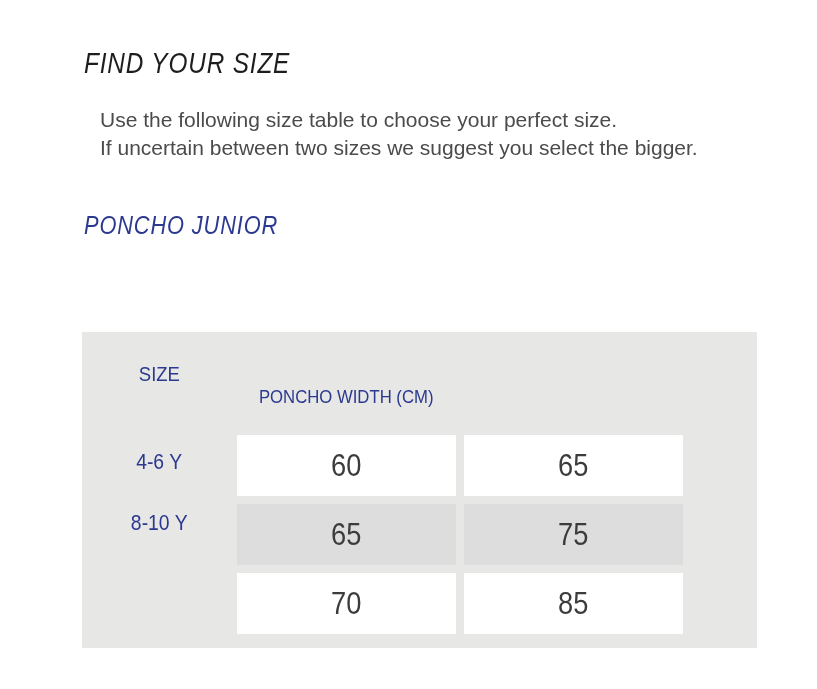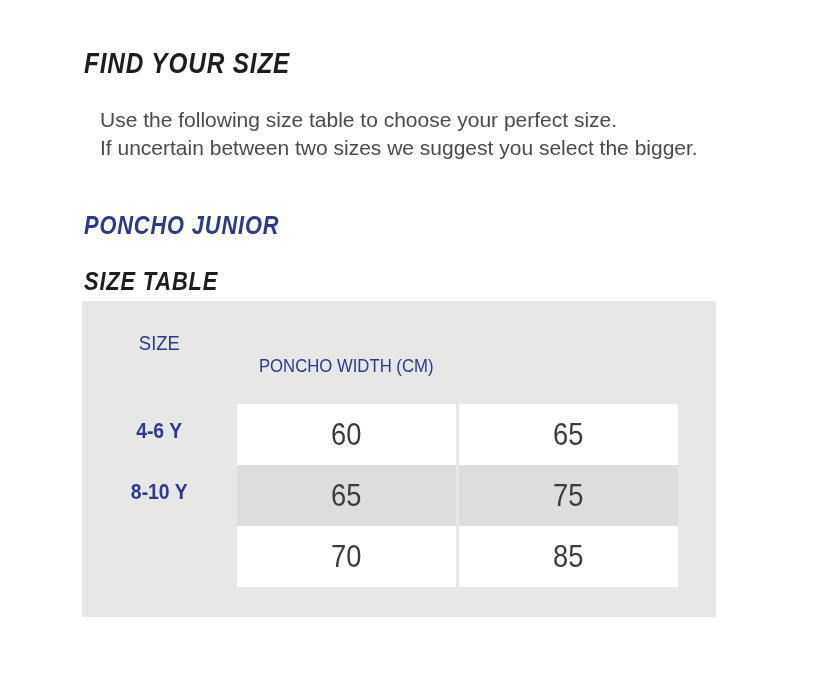--- a/index.html
+++ b/index.html
@@ -19,7 +19,7 @@
   .h-black, .h-blue {
     position: absolute;
     left: 84px;
-    font-weight: bold;
+    font-weight: normal;
     font-style: italic;
     color: #1d1d1d;
     white-space: nowrap;

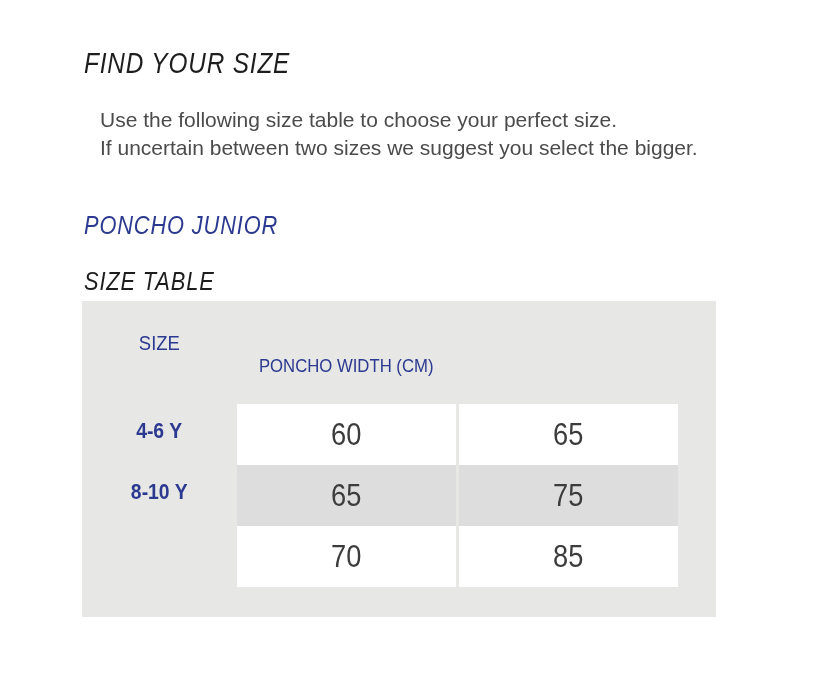--- a/index.html
+++ b/index.html
@@ -145,9 +145,6 @@
     <span>PONCHO JUNIOR</span>
   </div>
 
-  <div class="h-black title-table">
-    <span>SIZE TABLE</span>
-  </div>
 
   <div class="size-table">
 

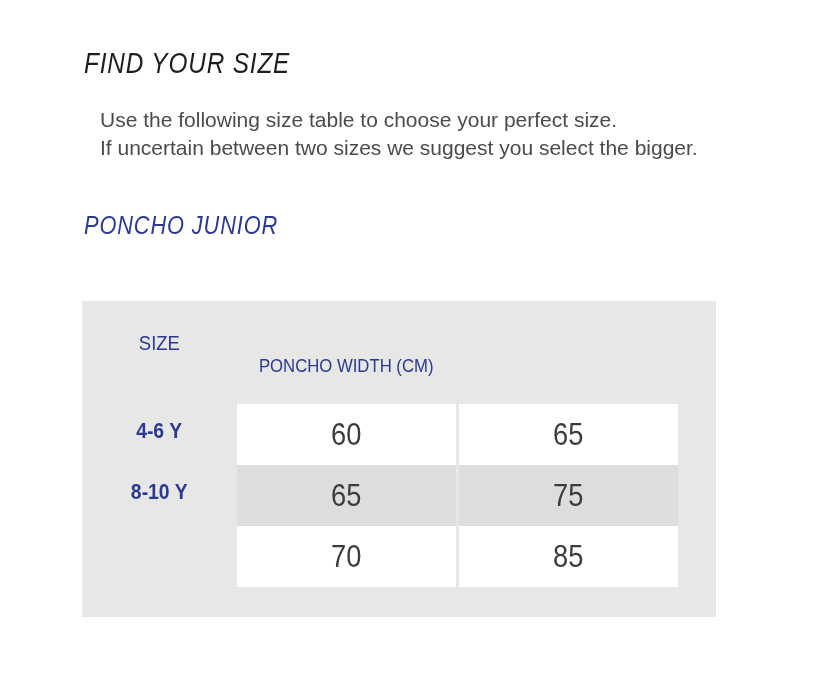--- a/index.html
+++ b/index.html
@@ -50,10 +50,11 @@
   .size-table {
     position: absolute;
     left: 82px;
-    top: 301px;
+    top: 332px;
     width: 634px;
     height: 316px;
     background: #E7E7E5;
+    padding-left: 41px;
   }
   .corner-header {
     position: absolute;

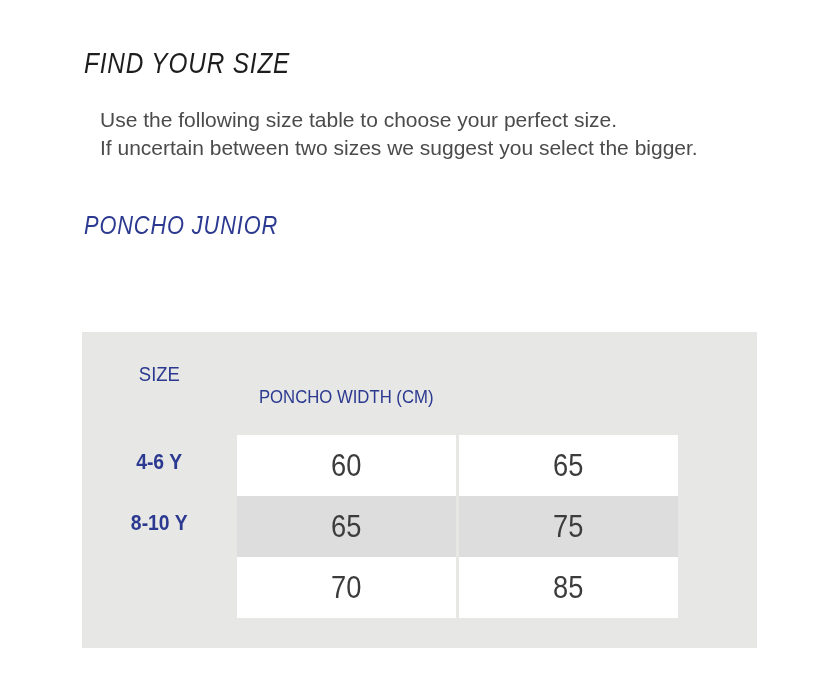--- a/index.html
+++ b/index.html
@@ -95,7 +95,6 @@
     left: 0;
     top: 103px;
     width: 155px;
-    font-weight: bold;
   }
   .row-labels div {
     height: 61px;

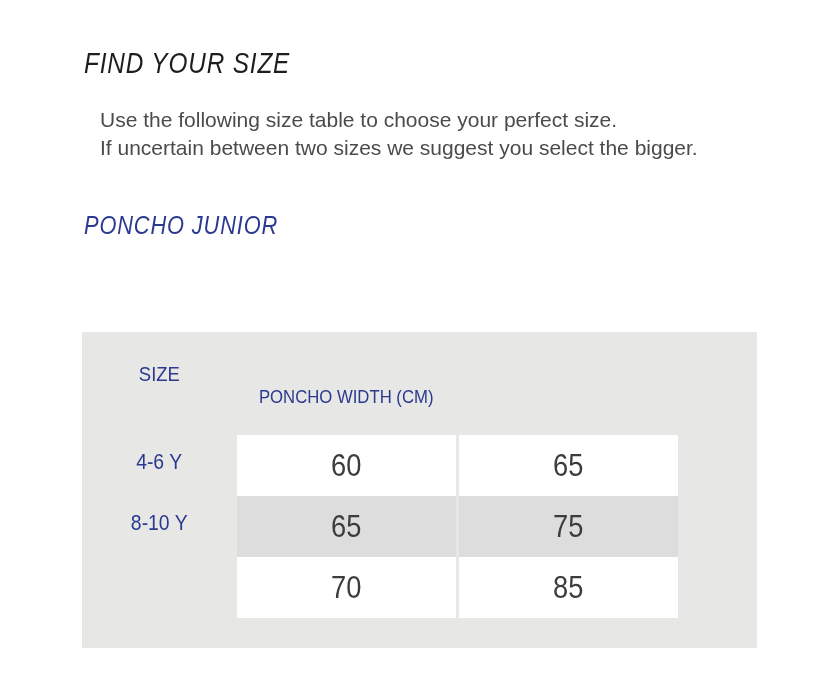--- a/index.html
+++ b/index.html
@@ -114,6 +114,7 @@
     grid-template-columns: 219px 219px;
     column-gap: 3px;
     row-gap: 0;
+    gap: 8px;
   }
   .cell {
     height: 61px;

